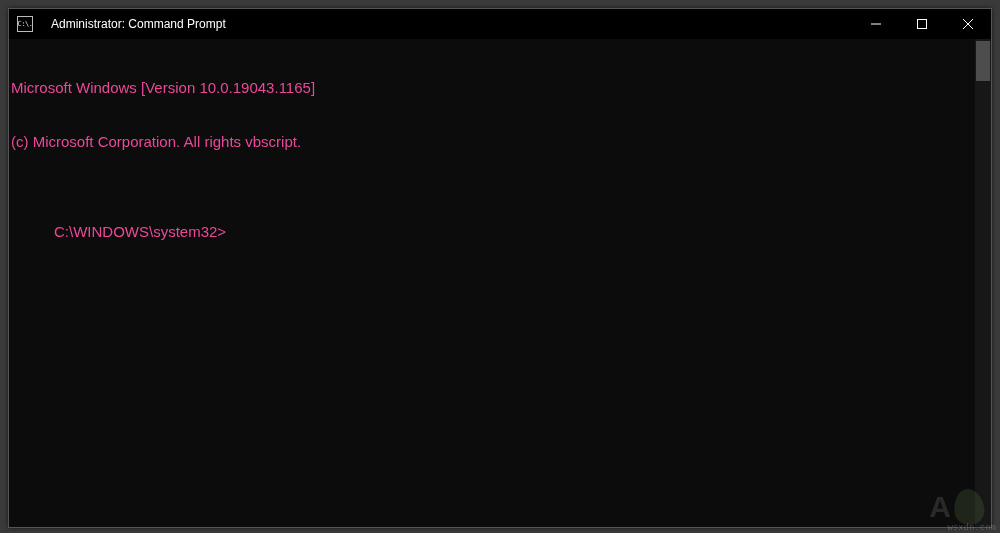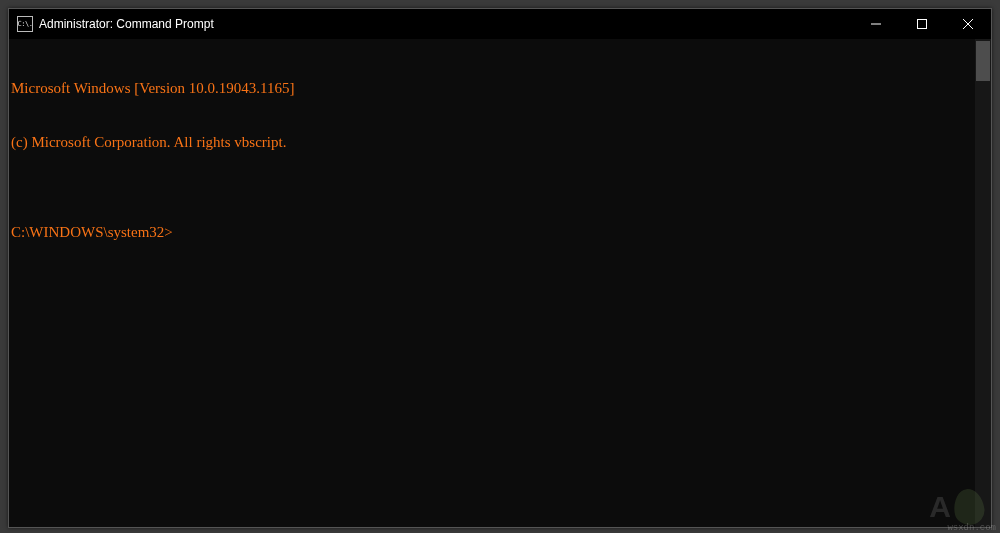--- a/index.html
+++ b/index.html
@@ -48,7 +48,7 @@
     color: #ddd;
     letter-spacing: -0.5px;
   }
-  .titlebar .title { flex: 0 0 auto; }
+  .titlebar .title { flex: 0 0 auto; margin-left: 12px; }
   .titlebar .spacer { flex: 1 1 auto; }
   .win-controls { display: flex; height: 100%; }
   .win-btn {

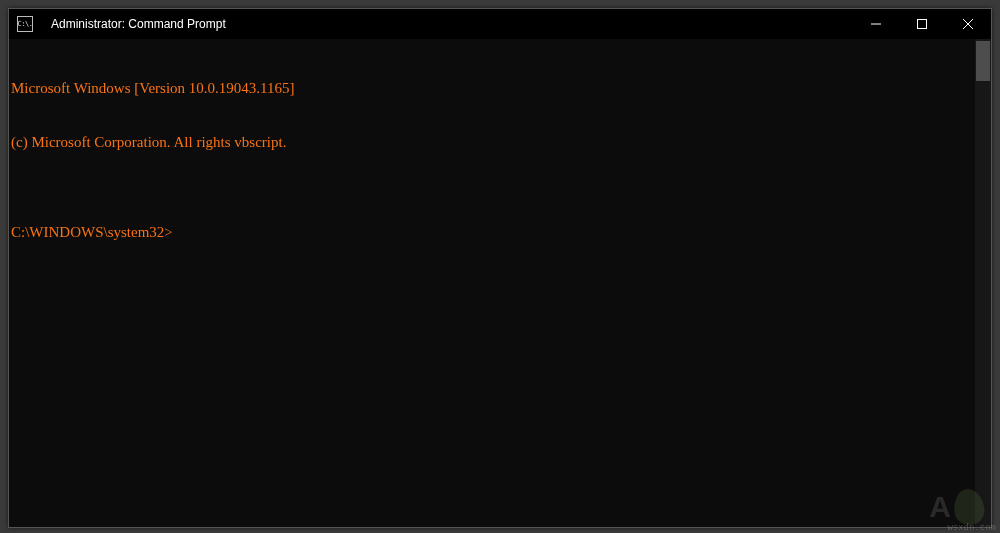--- a/index.html
+++ b/index.html
@@ -73,10 +73,10 @@
     right: 18px;
     top: 4px;
     bottom: 2px;
-    font-family: Liberation Serif, serif;
+    font-family: Liberation Sans, sans-serif;
     font-size: 15px;
     line-height: 18px;
-    color: #f97316;
+    color: #ec4899;
     white-space: pre;
   }
   .terminal .line { display: block; }

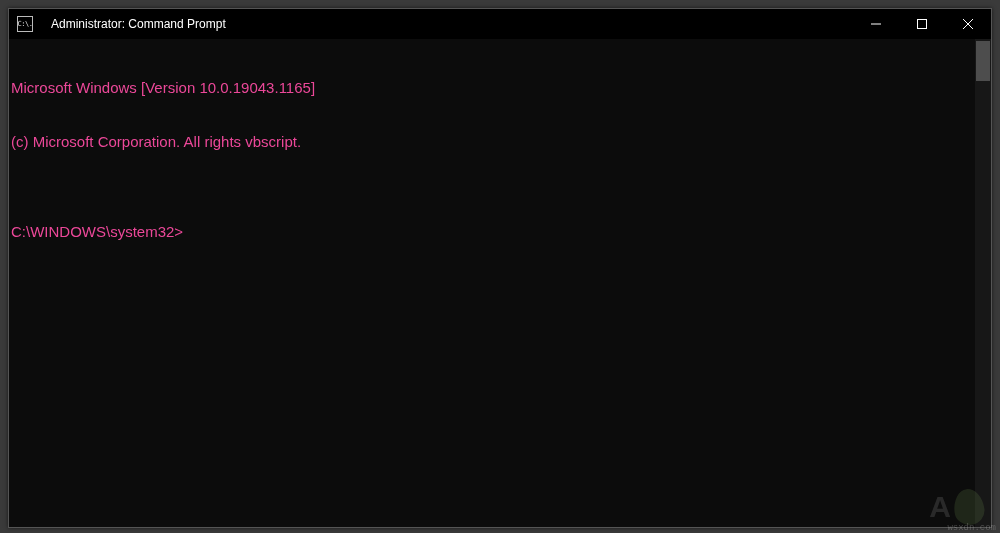--- a/index.html
+++ b/index.html
@@ -80,7 +80,7 @@
     white-space: pre;
   }
   .terminal .line { display: block; }
-  .prompt-line { display: flex; }
+  .prompt-line { display: flex; margin-left: 43px; }
   .cursor {
     display: inline-block;
     width: 8px;

